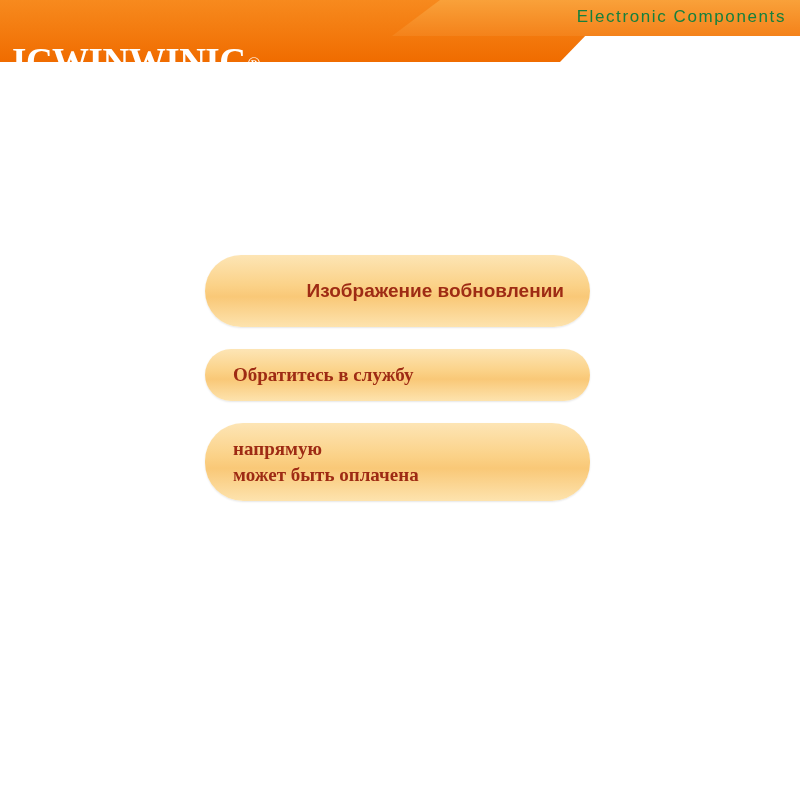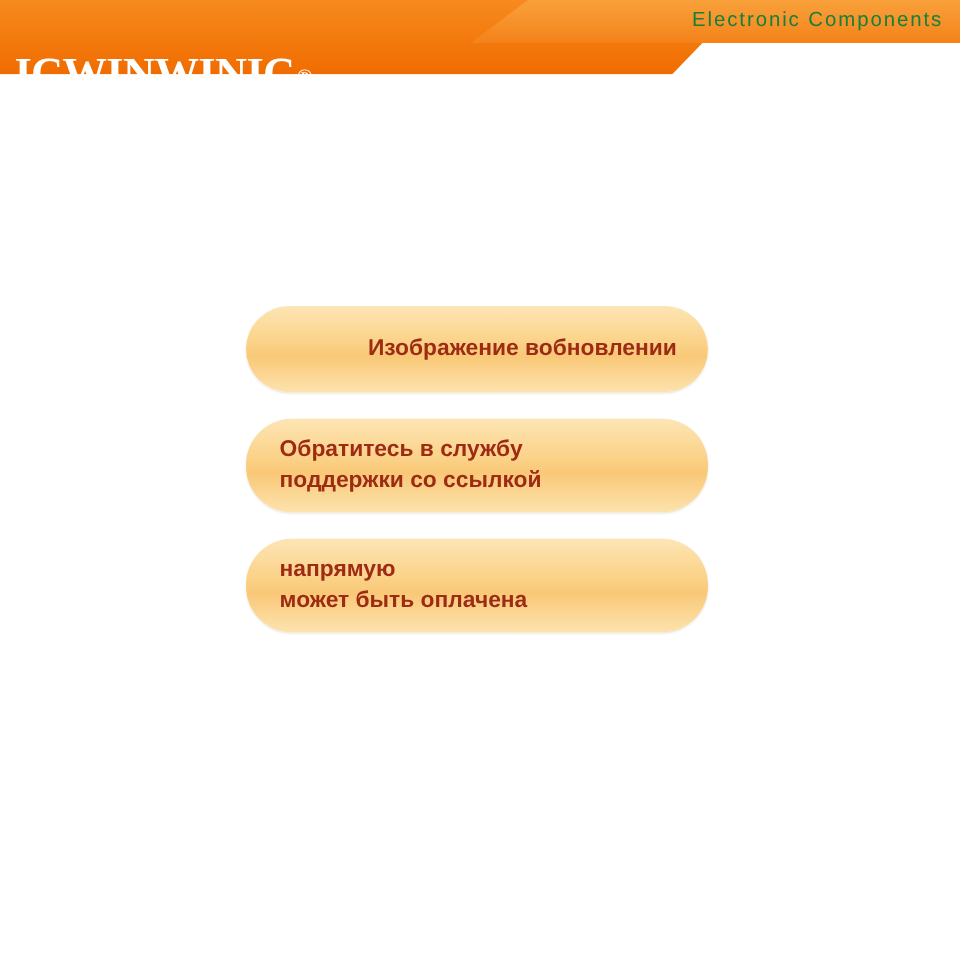--- a/index.html
+++ b/index.html
@@ -103,6 +103,7 @@
   .pill.multi {
     padding-top: 13px;
     padding-bottom: 13px;
+    font-family: Liberation Serif, serif;
   }
   .pill-line {
     display: block;

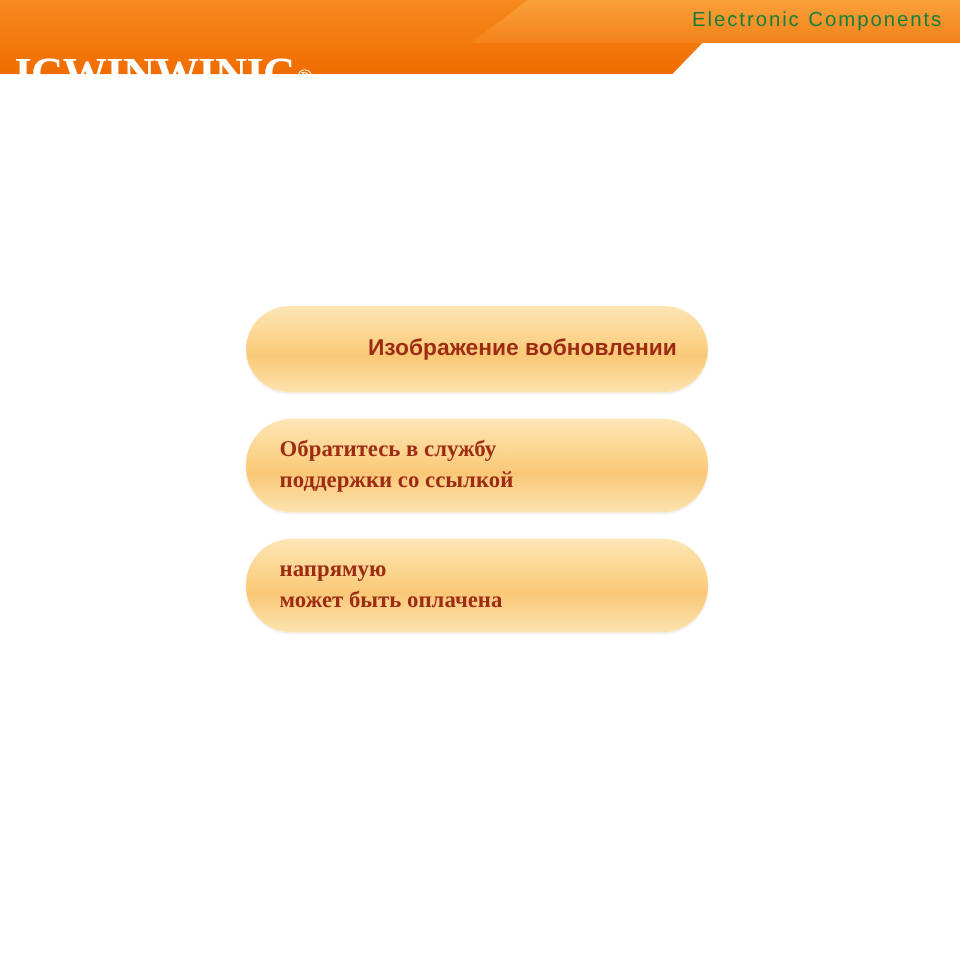--- a/index.html
+++ b/index.html
@@ -130,7 +130,6 @@
 
   <div class="pill multi">
     <span class="pill-line">Обратитесь в службу</span>
-    <span class="pill-line">поддержки со ссылкой</span>
   </div>
 
   <div class="pill multi">

